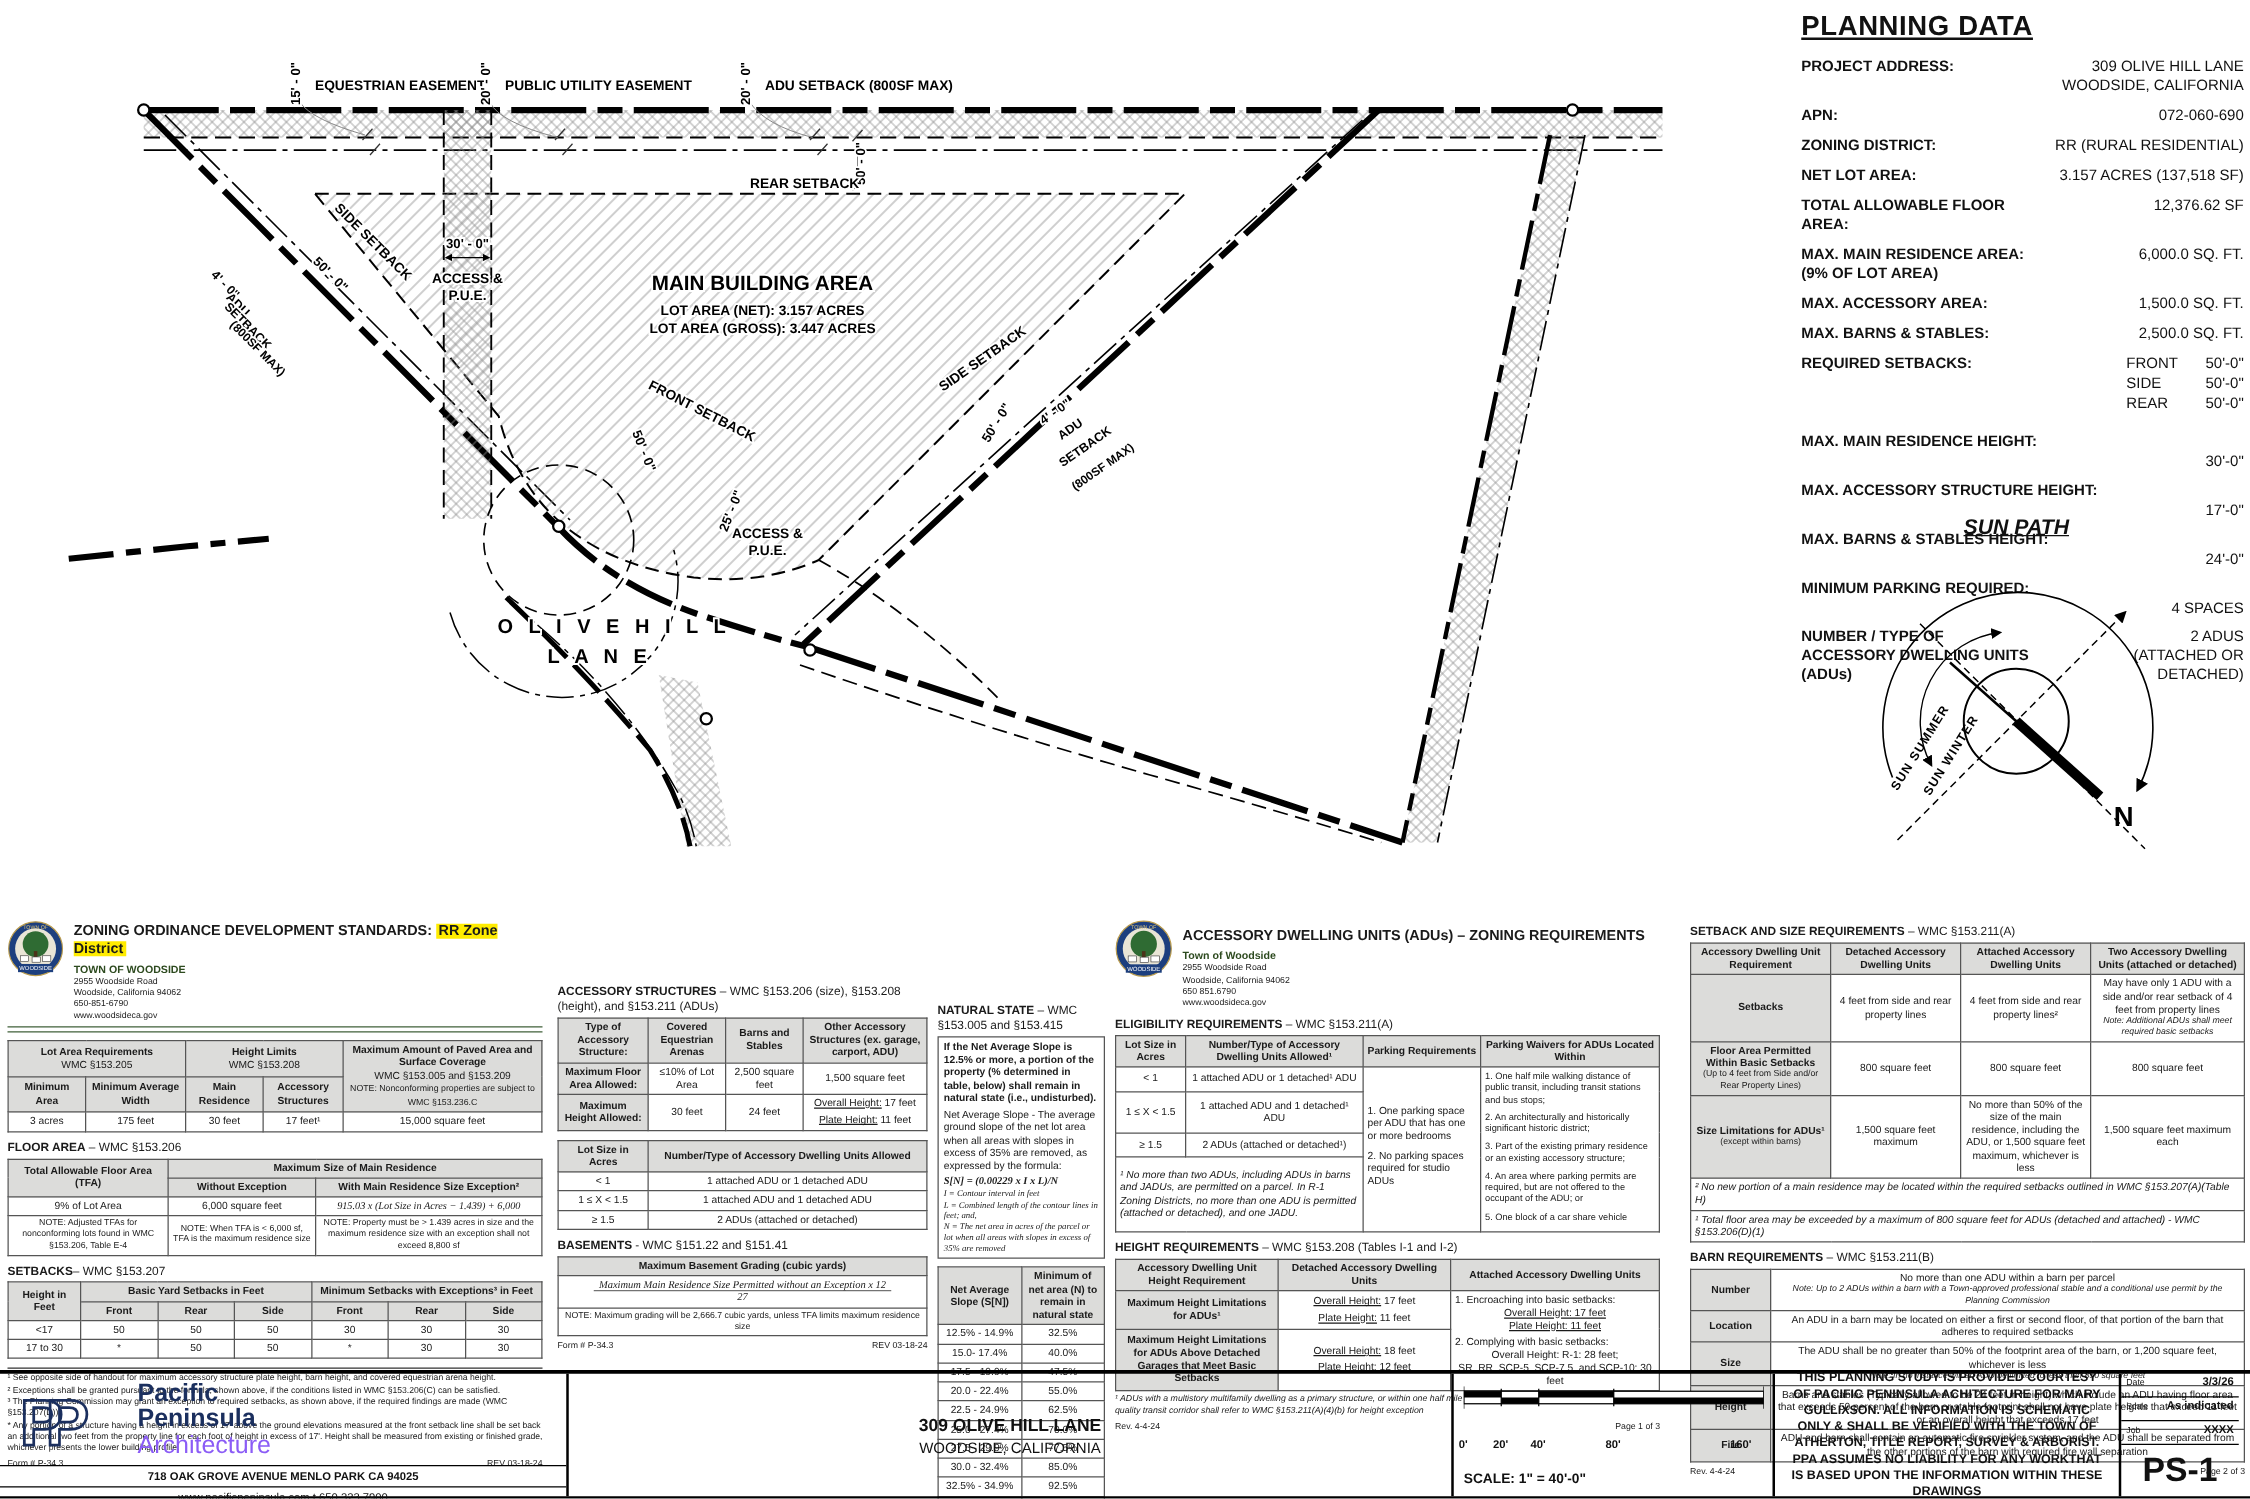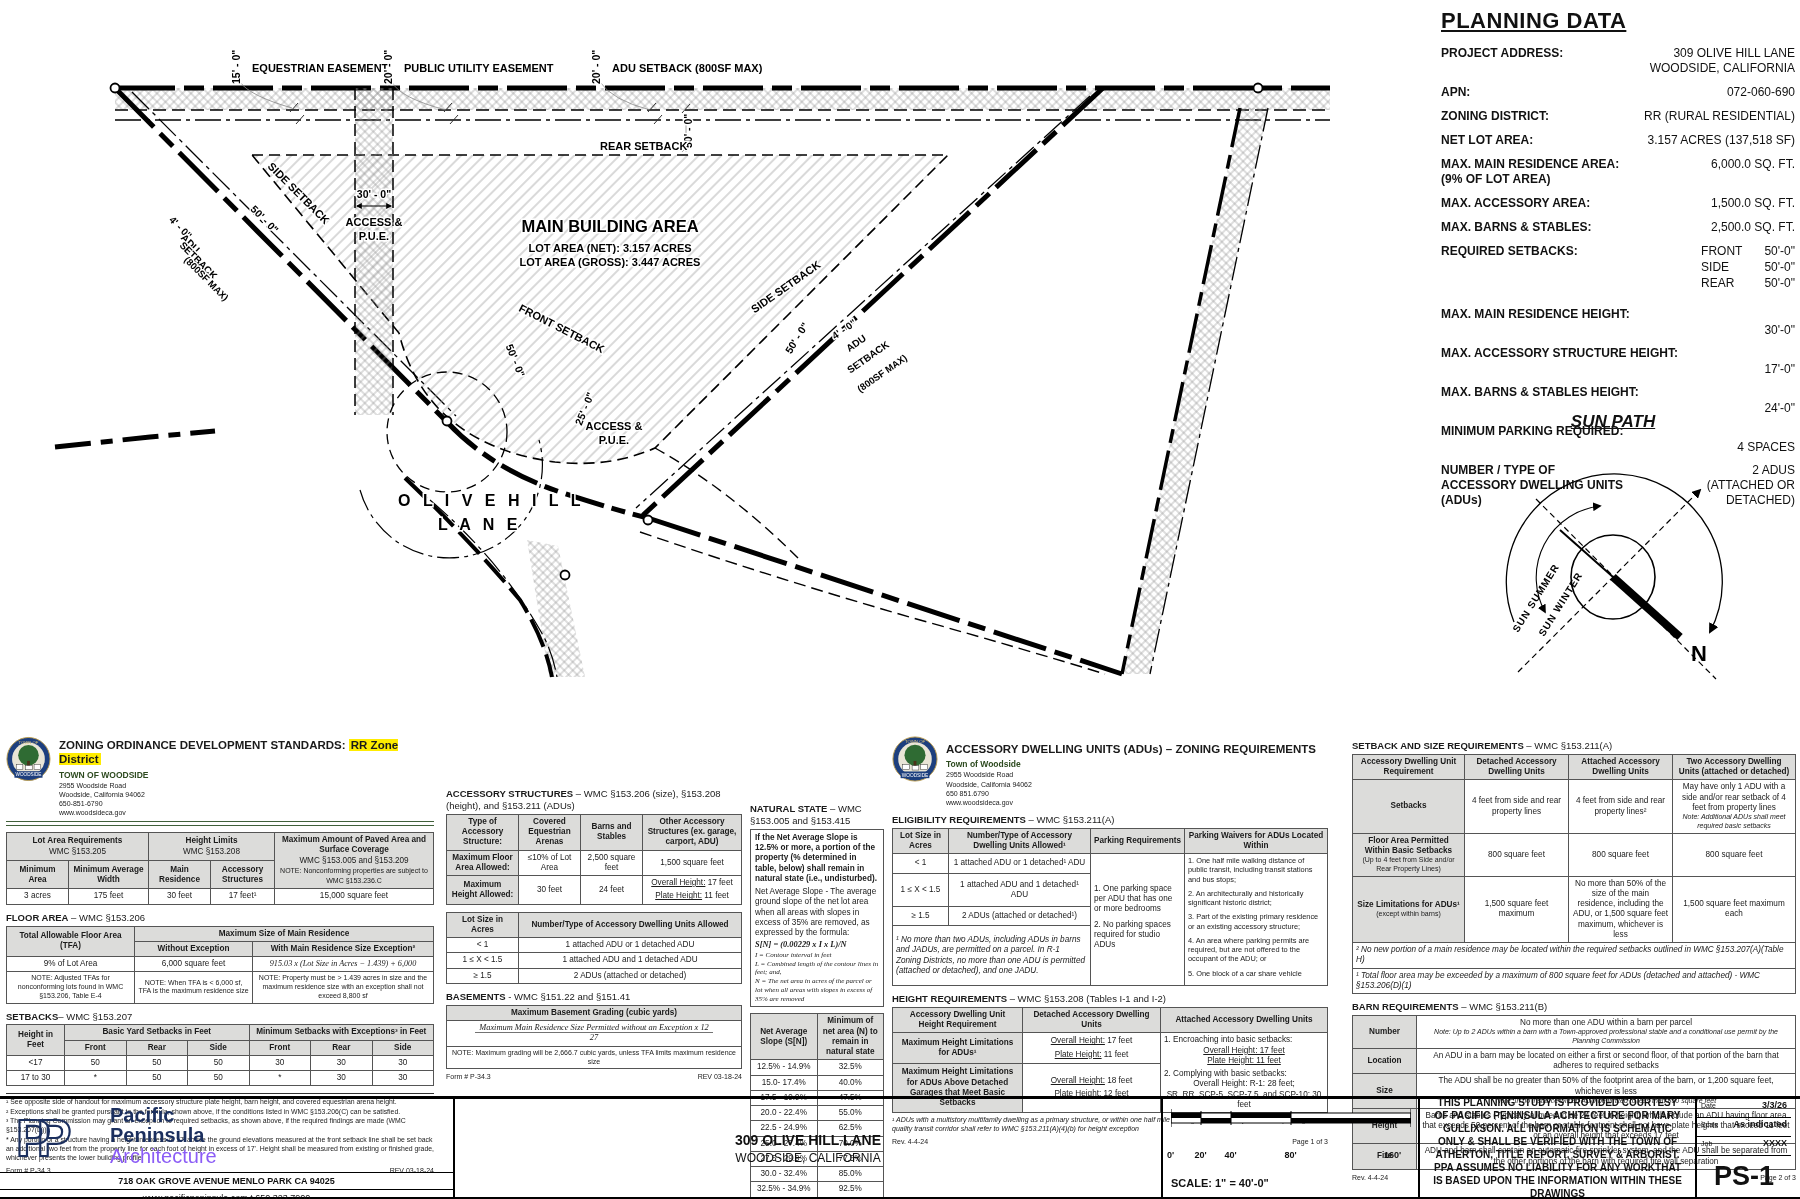--- a/index.html
+++ b/index.html
@@ -198,6 +198,10 @@
       <div class="pd-value">3.157 ACRES (137,518 SF)</div>
     </div>
     <div class="pd-row">
+      <div class="pd-label">TOTAL ALLOWABLE FLOOR AREA:</div>
+      <div class="pd-value">12,376.62 SF</div>
+    </div>
+    <div class="pd-row">
       <div class="pd-label">MAX. MAIN RESIDENCE AREA:
 (9% OF LOT AREA)</div>
       <div class="pd-value">6,000.0 SQ. FT.</div>

